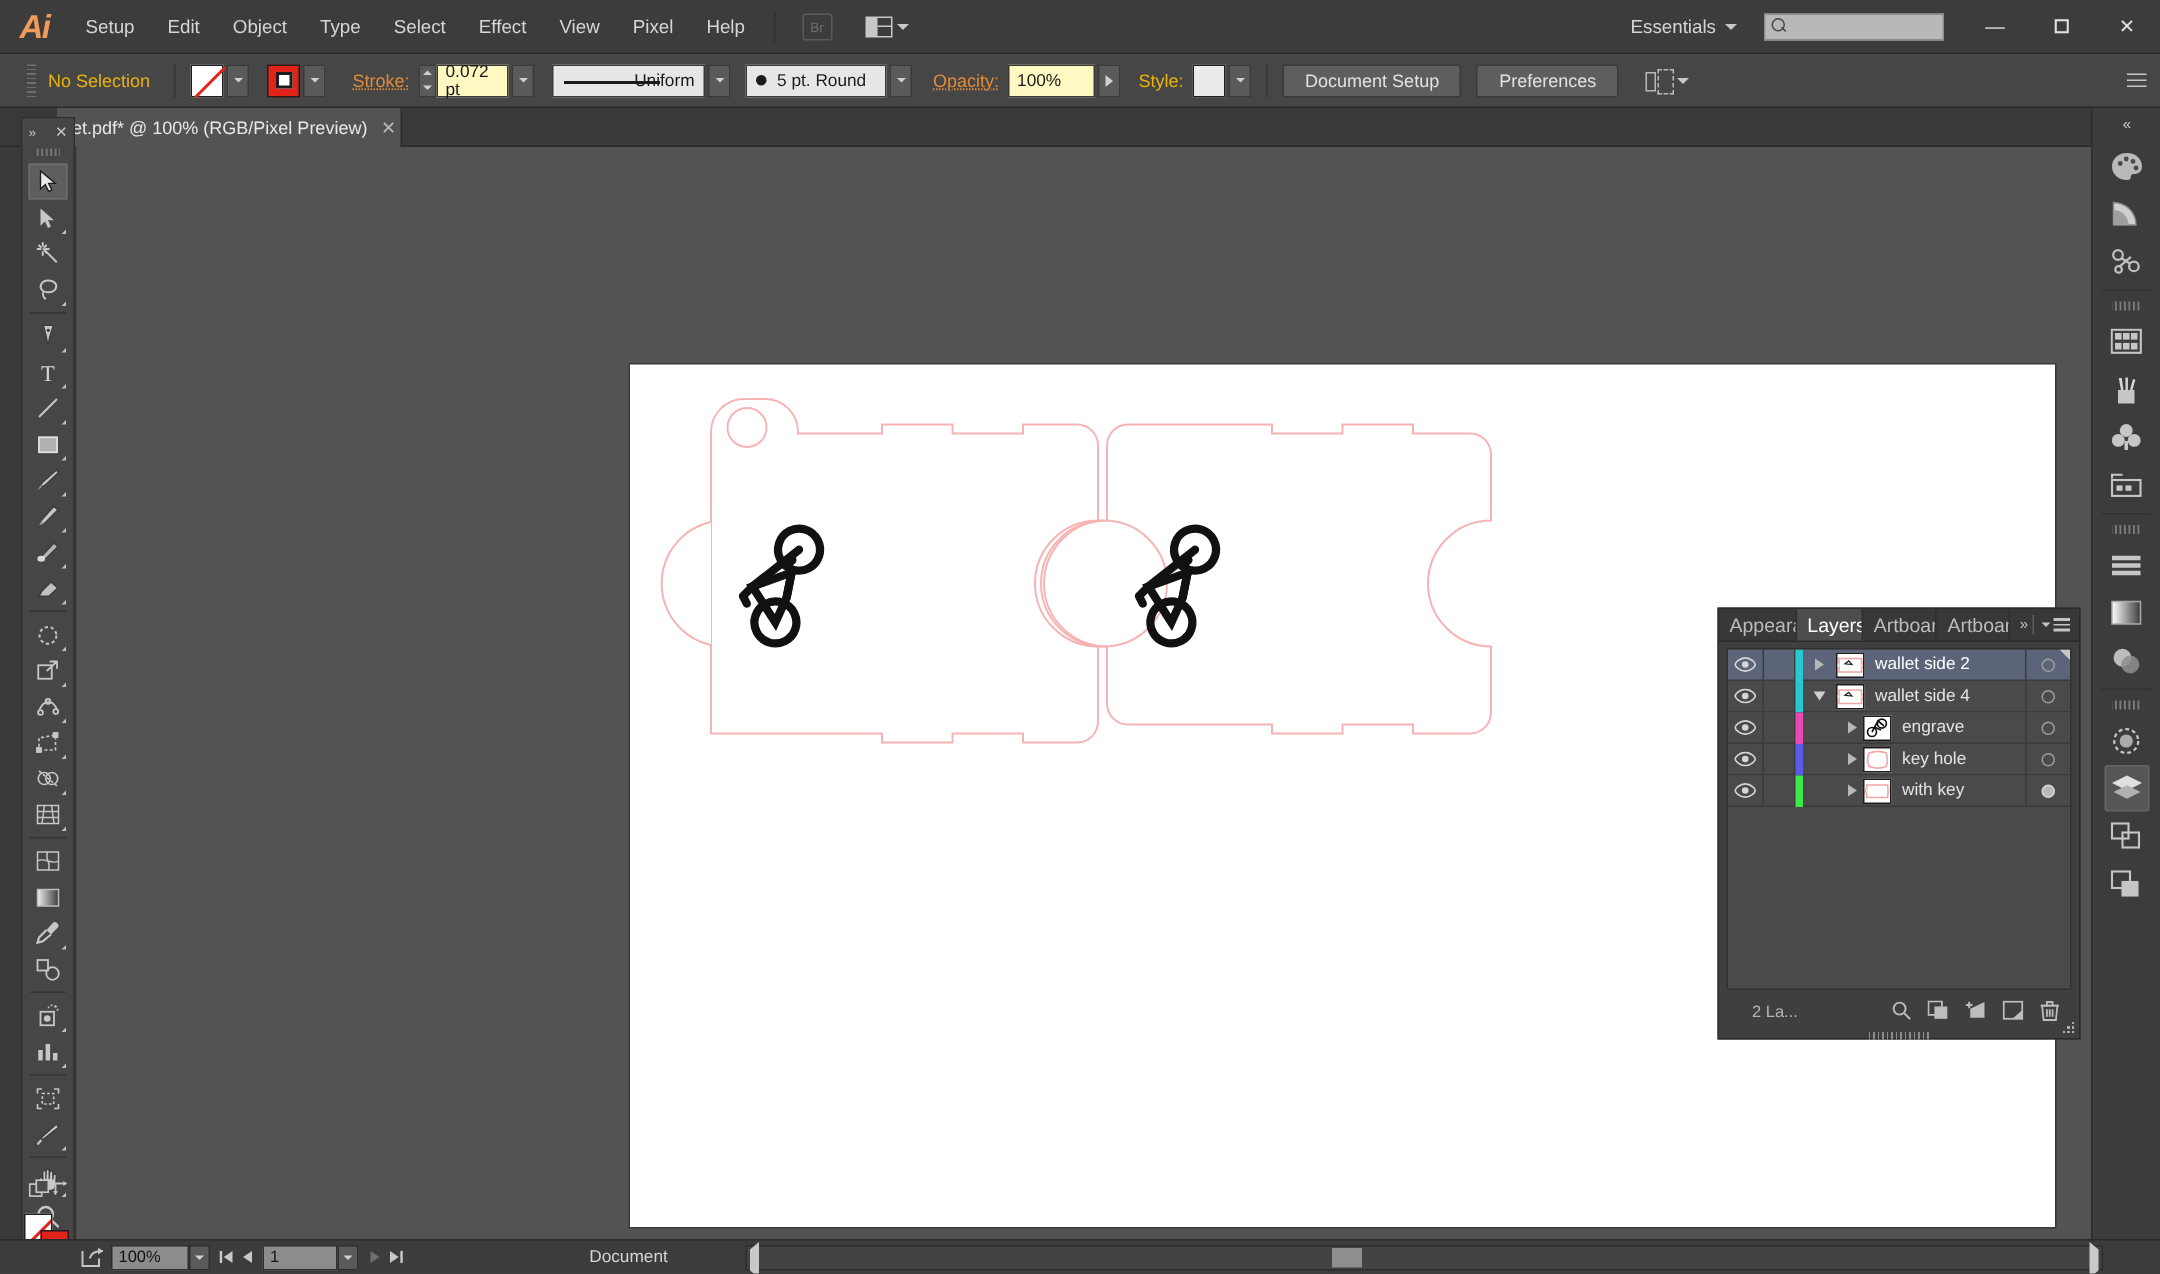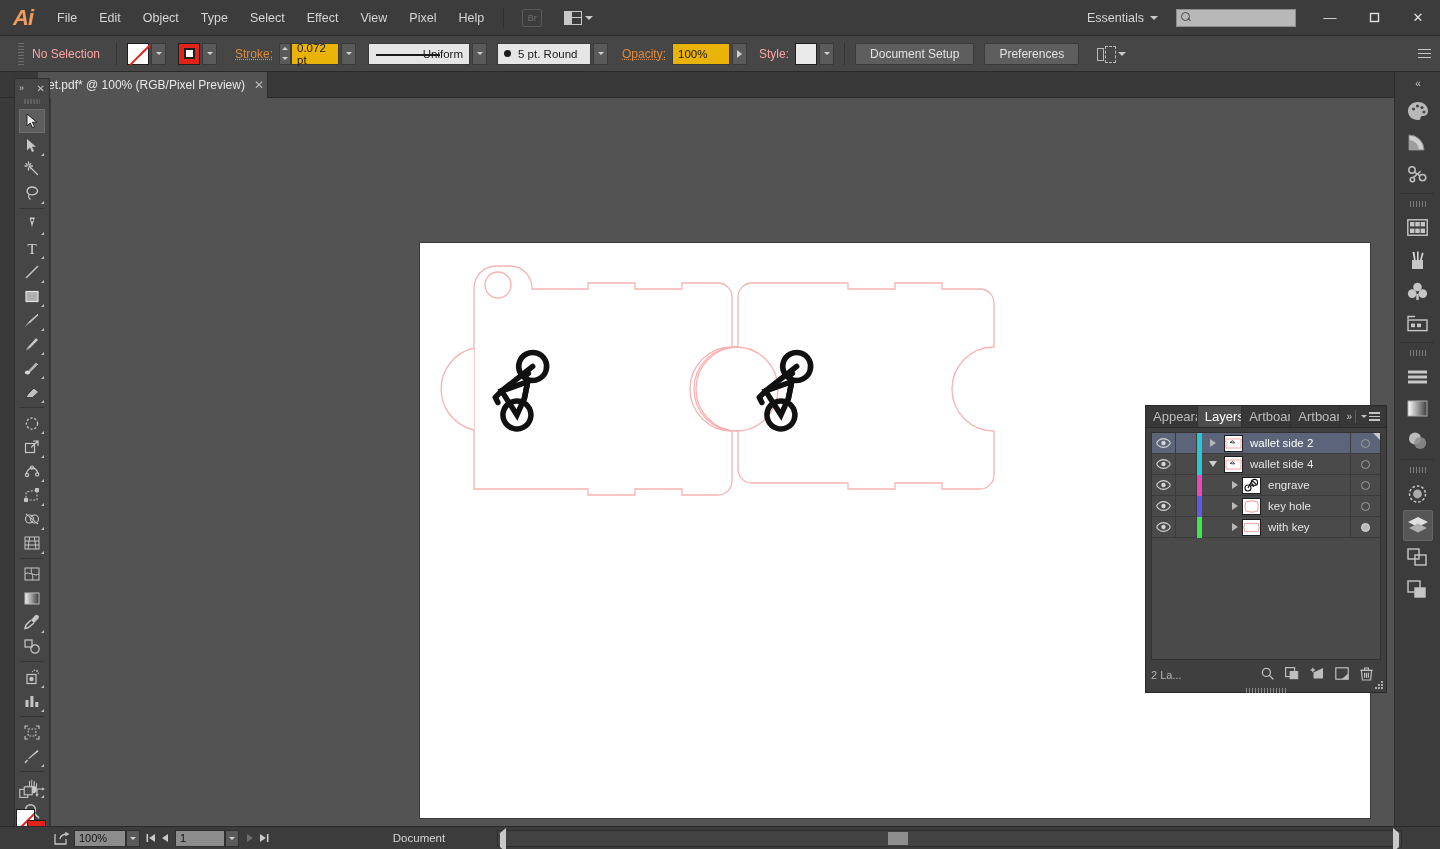--- a/index.html
+++ b/index.html
@@ -379,7 +379,7 @@
 
   <div class="menubar">
     <div class="ai-logo">Ai</div>
-    <div class="menu-item">File</div>
+    <div class="menu-item">Setup</div>
     <div class="menu-item">Edit</div>
     <div class="menu-item">Object</div>
     <div class="menu-item">Type</div>

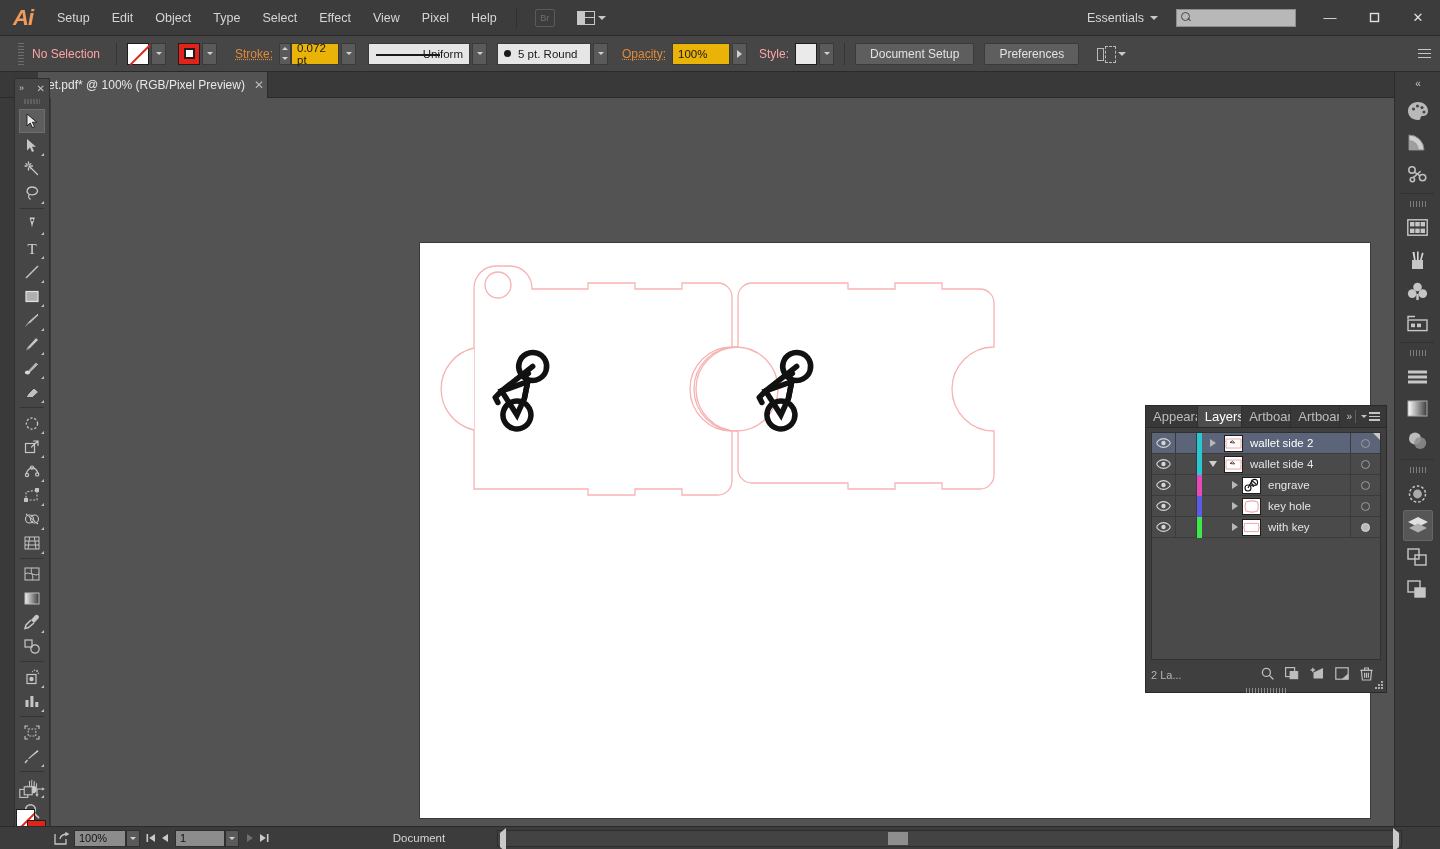--- a/index.html
+++ b/index.html
@@ -86,7 +86,7 @@
     width:6px; height:22px; margin:0 8px 0 14px;
     background:repeating-linear-gradient(to bottom,#6e6e6e 0 1px,transparent 1px 3px);
   }
-  .cb-label { font-size:12px; color:#fca5a5; white-space:nowrap; }
+  .cb-label { font-size:12px; color:#eab308; white-space:nowrap; }
   .cb-sep { width:1px; height:22px; background:#353535; margin:0 10px; }
   .sw-box {
     width:22px; height:22px; border:1px solid #1e1e1e; background:#fff; position:relative;

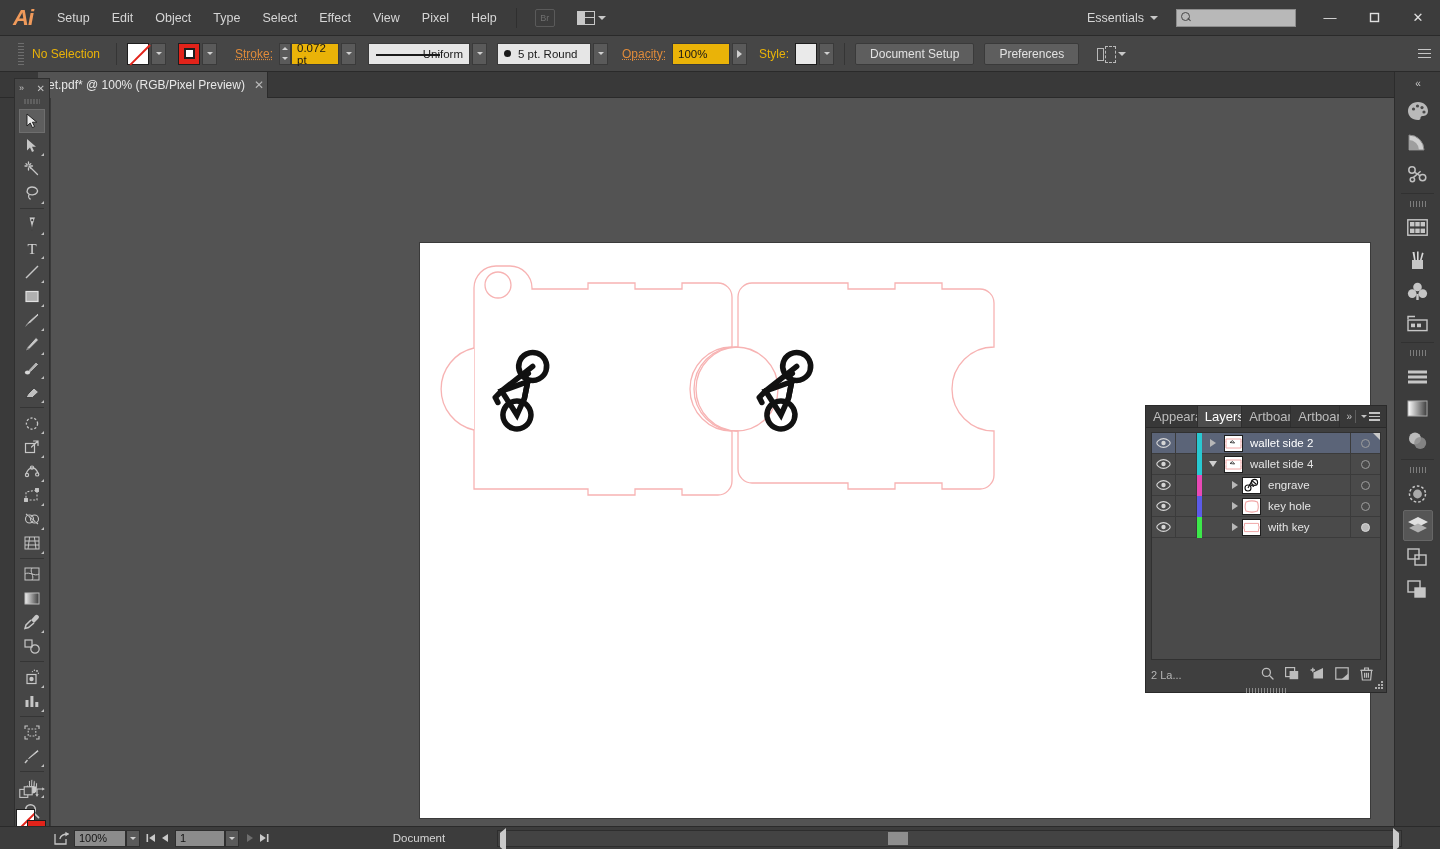--- a/index.html
+++ b/index.html
@@ -119,7 +119,7 @@
   .spin-up { border-bottom:3.5px solid #d0d0d0; }
   .spin-dn { border-top:3.5px solid #d0d0d0; }
   .field {
-    height:22px; background:#eab308; border:1px solid #3a3a3a; color:#181818;
+    height:22px; background:#fef9c3; border:1px solid #3a3a3a; color:#181818;
     font-size:11.5px; display:flex; align-items:center; padding:0 5px;
   }
   .wide-drop {

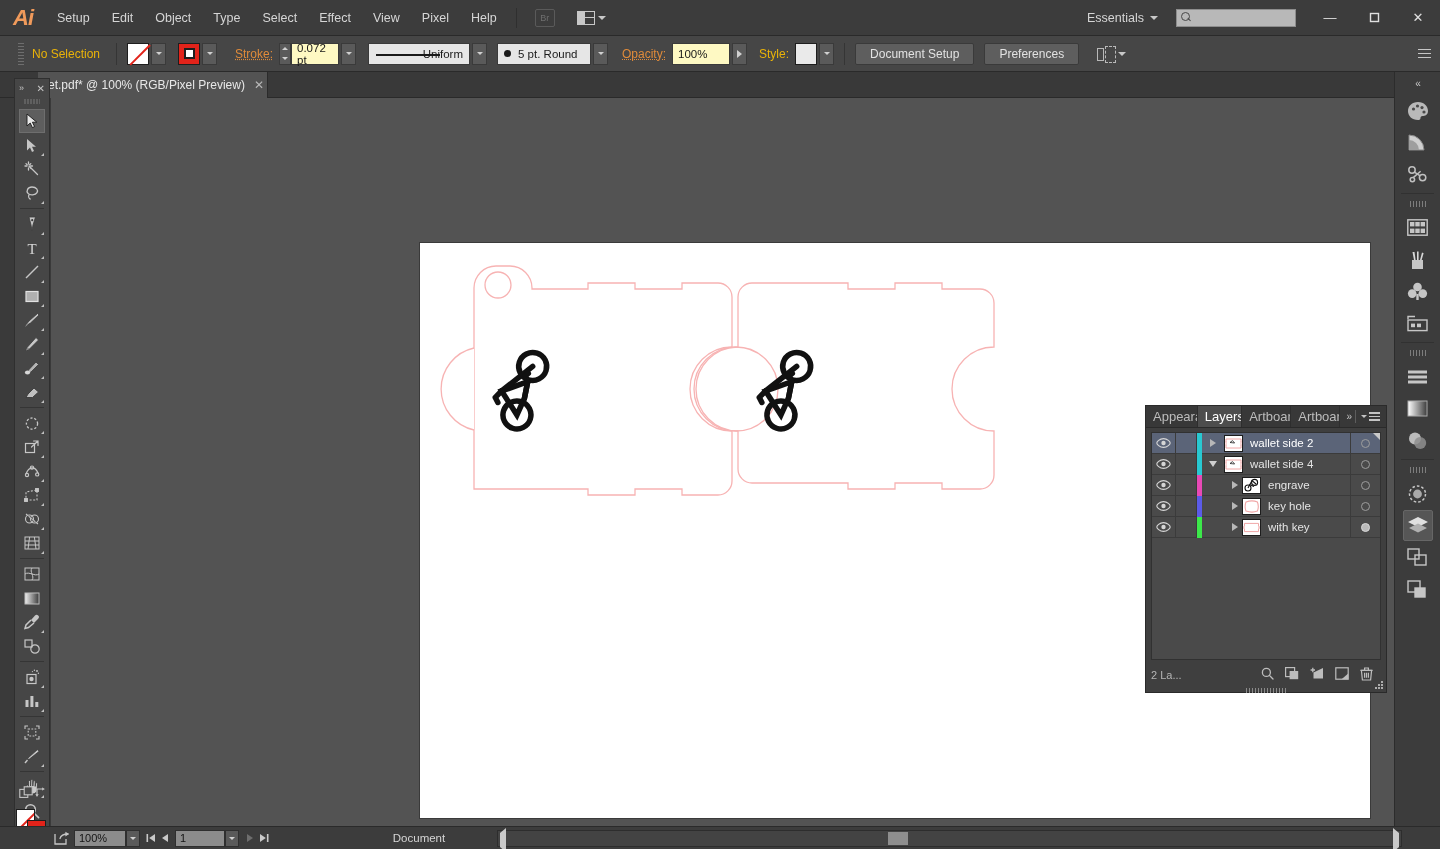--- a/index.html
+++ b/index.html
@@ -322,7 +322,7 @@
     border-top:7px solid #c9c9c9; border-left:7px solid transparent;
   }
   .lp-foot {
-    position:absolute; left:5px; right:5px; bottom:6px; height:22px;
+    position:absolute; left:22px; right:5px; bottom:6px; height:22px;
     display:flex; align-items:center;
   }
   .lp-count { font-size:11px; color:#b5b5b5; }

